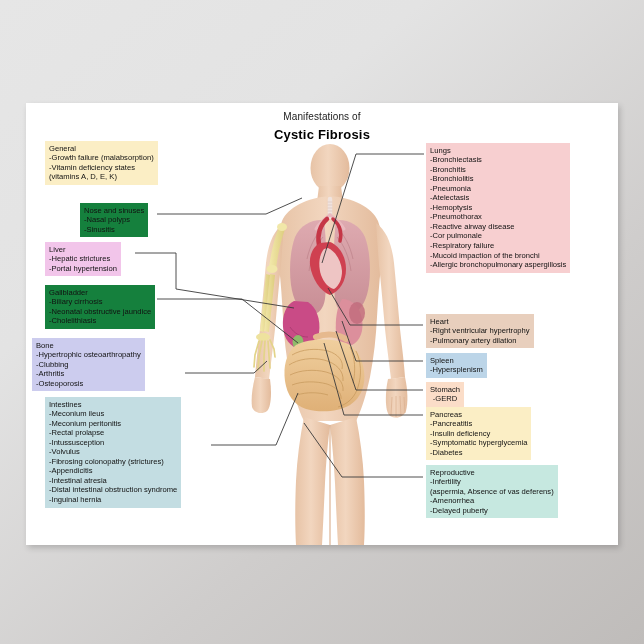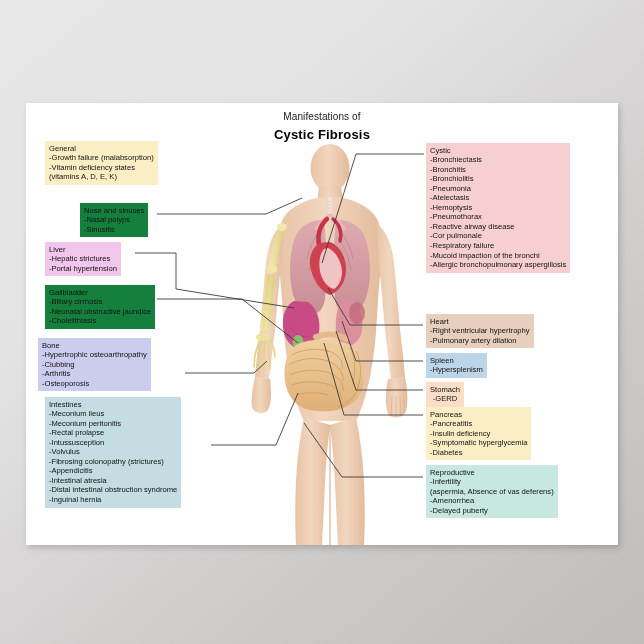--- a/index.html
+++ b/index.html
@@ -327,7 +327,7 @@
     </div>
 
     <div class="lbl" style="left:400px; top:40px; background:#f7cfd0;">
-      <span class="hd">Cystic</span>
+      <span class="hd">Lungs</span>
       <span class="it">-Bronchiectasis</span>
       <span class="it">-Bronchitis</span>
       <span class="it">-Bronchiolitis</span>

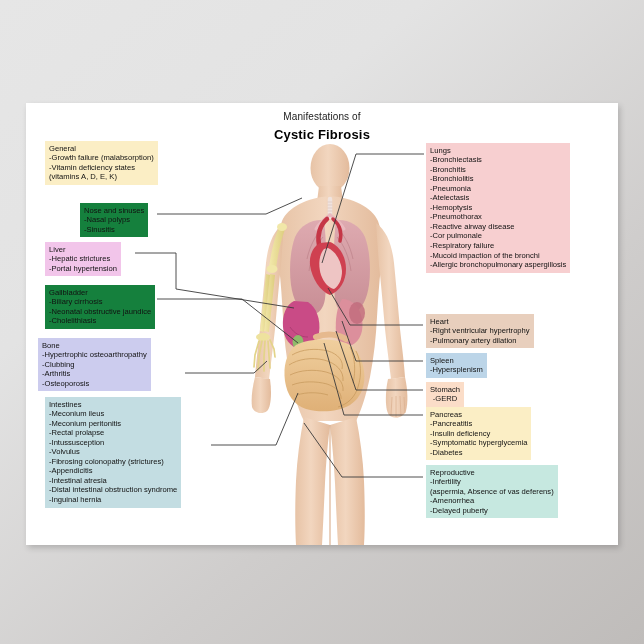--- a/index.html
+++ b/index.html
@@ -304,7 +304,7 @@
       <span class="it">-Cholelithiasis</span>
     </div>
 
-    <div class="lbl" style="left:12px; top:235px; background:#ccccee;">
+    <div class="lbl" style="left:6px; top:235px; background:#ccccee;">
       <span class="hd">Bone</span>
       <span class="it">-Hypertrophic osteoarthropathy</span>
       <span class="it">   -Clubbing</span>

